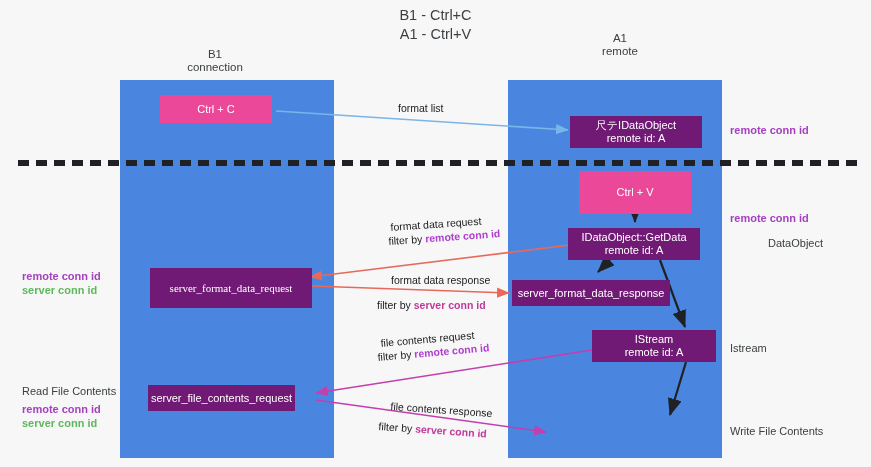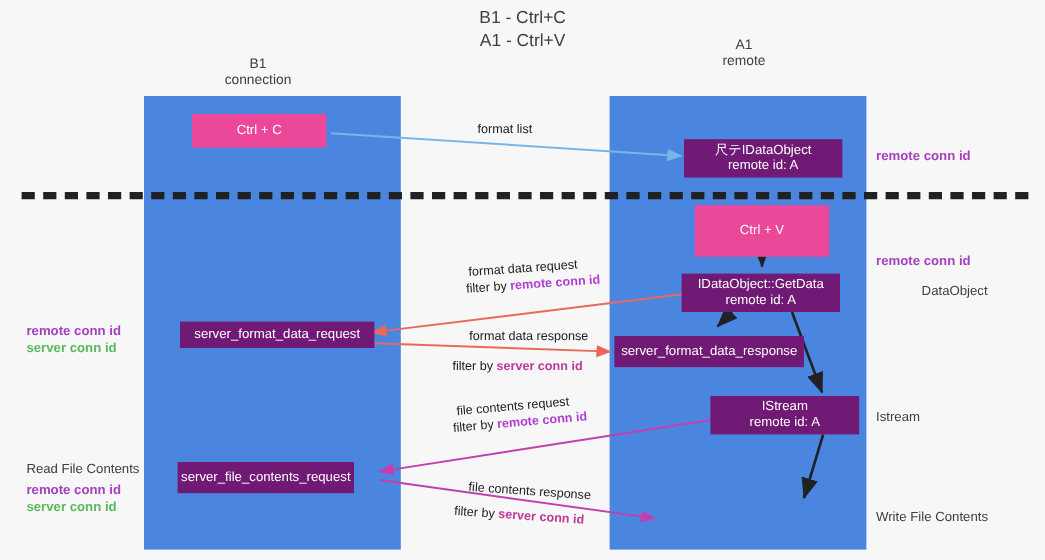--- a/index.html
+++ b/index.html
@@ -150,7 +150,7 @@
 remote id: A</span>
   </div>
 
-  <div class="node orange" style="left:150px; top:268px; width:162px; height:22px;">
+  <div class="node orange" style="left:150px; top:268px; width:162px; height:40px;font-family:Liberation Serif, serif;">
     <span>server_format_data_request</span>
   </div>
 

